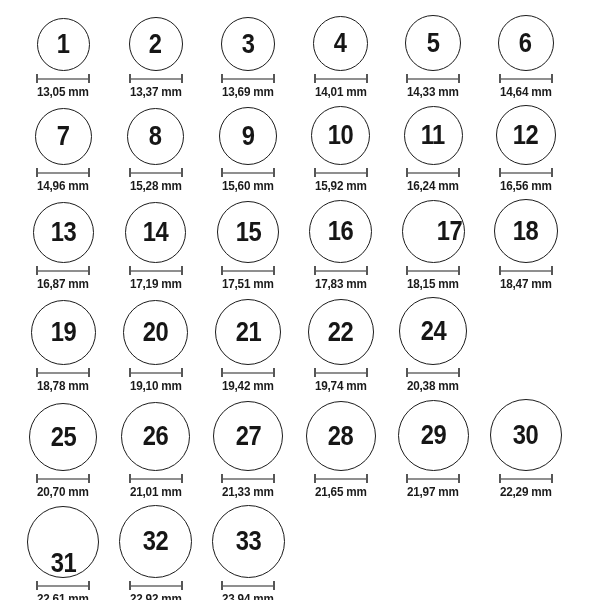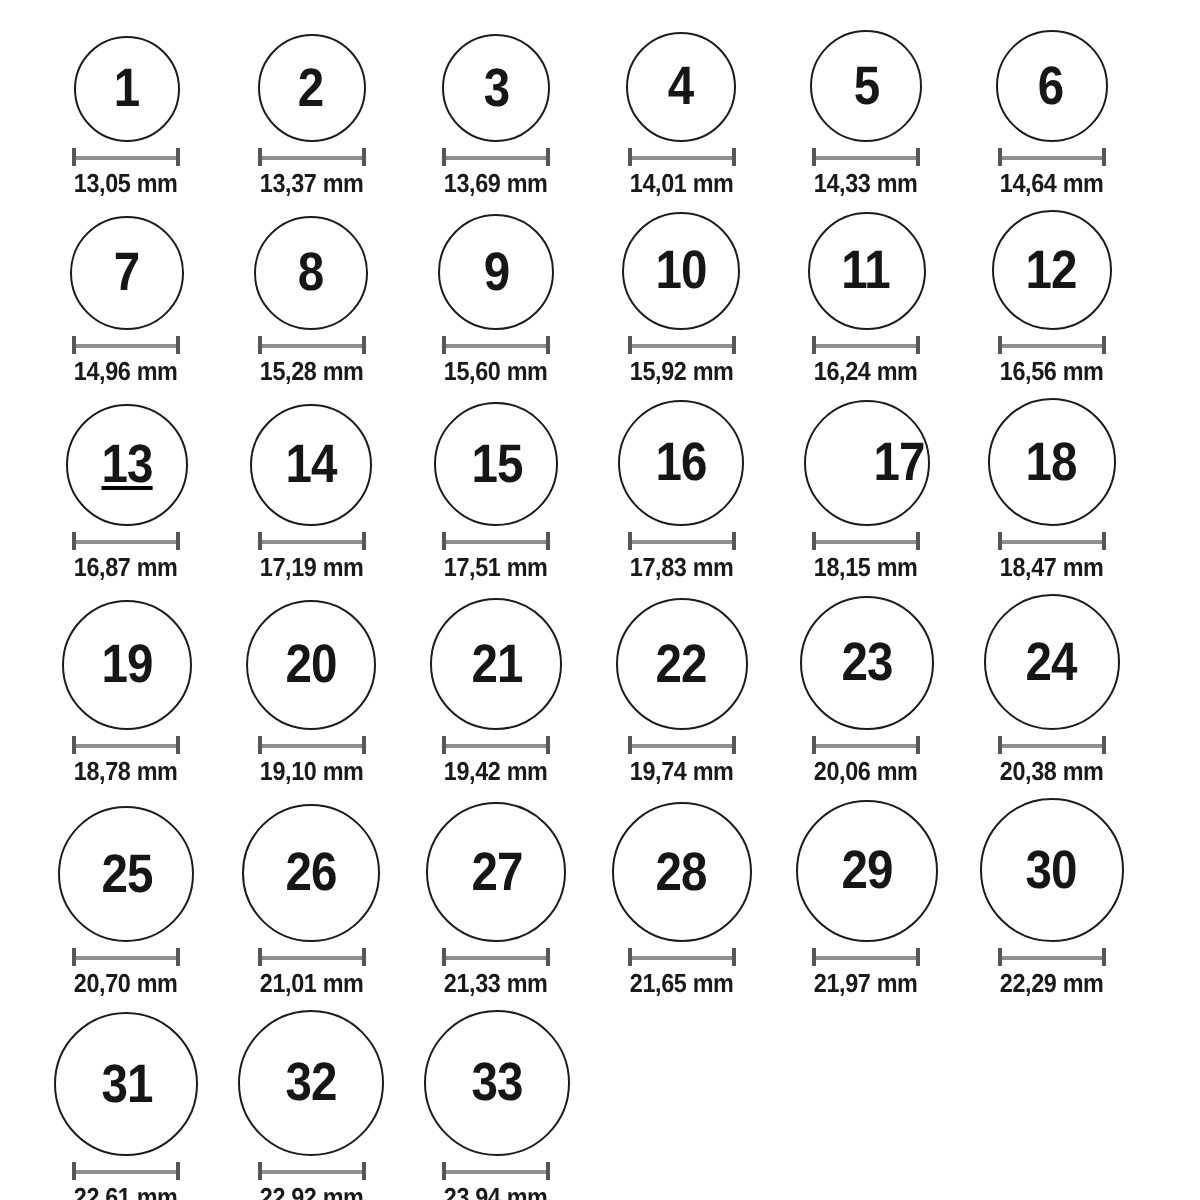--- a/index.html
+++ b/index.html
@@ -165,7 +165,7 @@
       </div>
       <div class="row">
         <div class="cell">
-          <div class="circle" style="width: 61px; height: 61px; text-decoration: underline;">
+          <div class="circle" style="width: 61px; height: 61px;">
             <span class="num">13</span>
           </div>
           <div class="measure"></div>

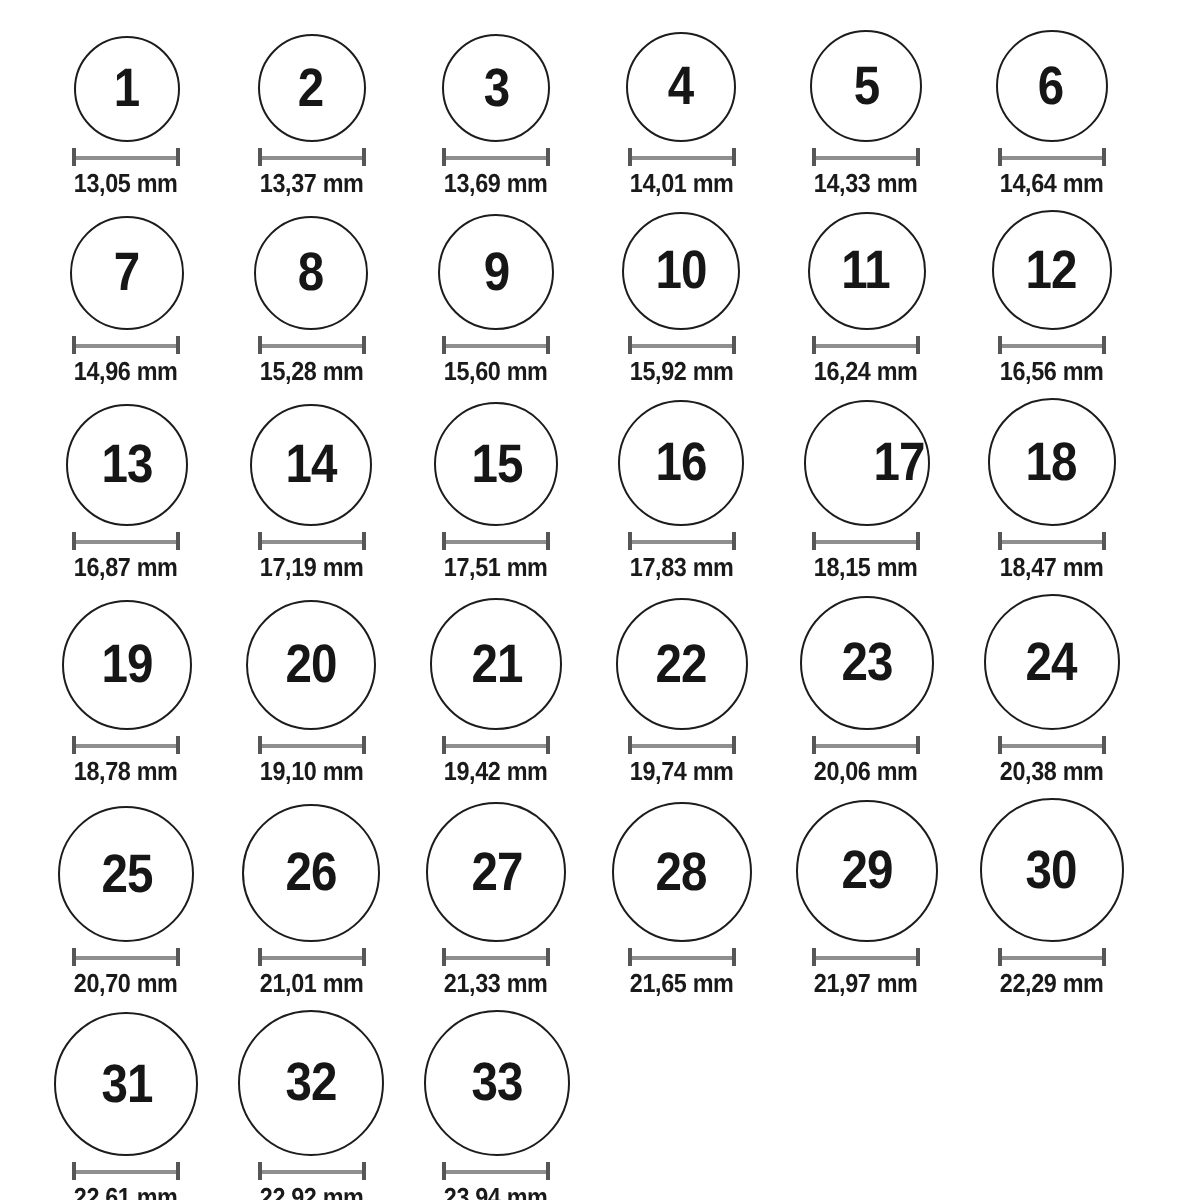--- a/index.html
+++ b/index.html
@@ -237,13 +237,6 @@
           <div class="label">19,74 mm</div>
         </div>
         <div class="cell">
-          <div class="circle" style="width: 67px; height: 67px;">
-            <span class="num">23</span>
-          </div>
-          <div class="measure"></div>
-          <div class="label">20,06 mm</div>
-        </div>
-        <div class="cell">
           <div class="circle" style="width: 68px; height: 68px;">
             <span class="num">24</span>
           </div>

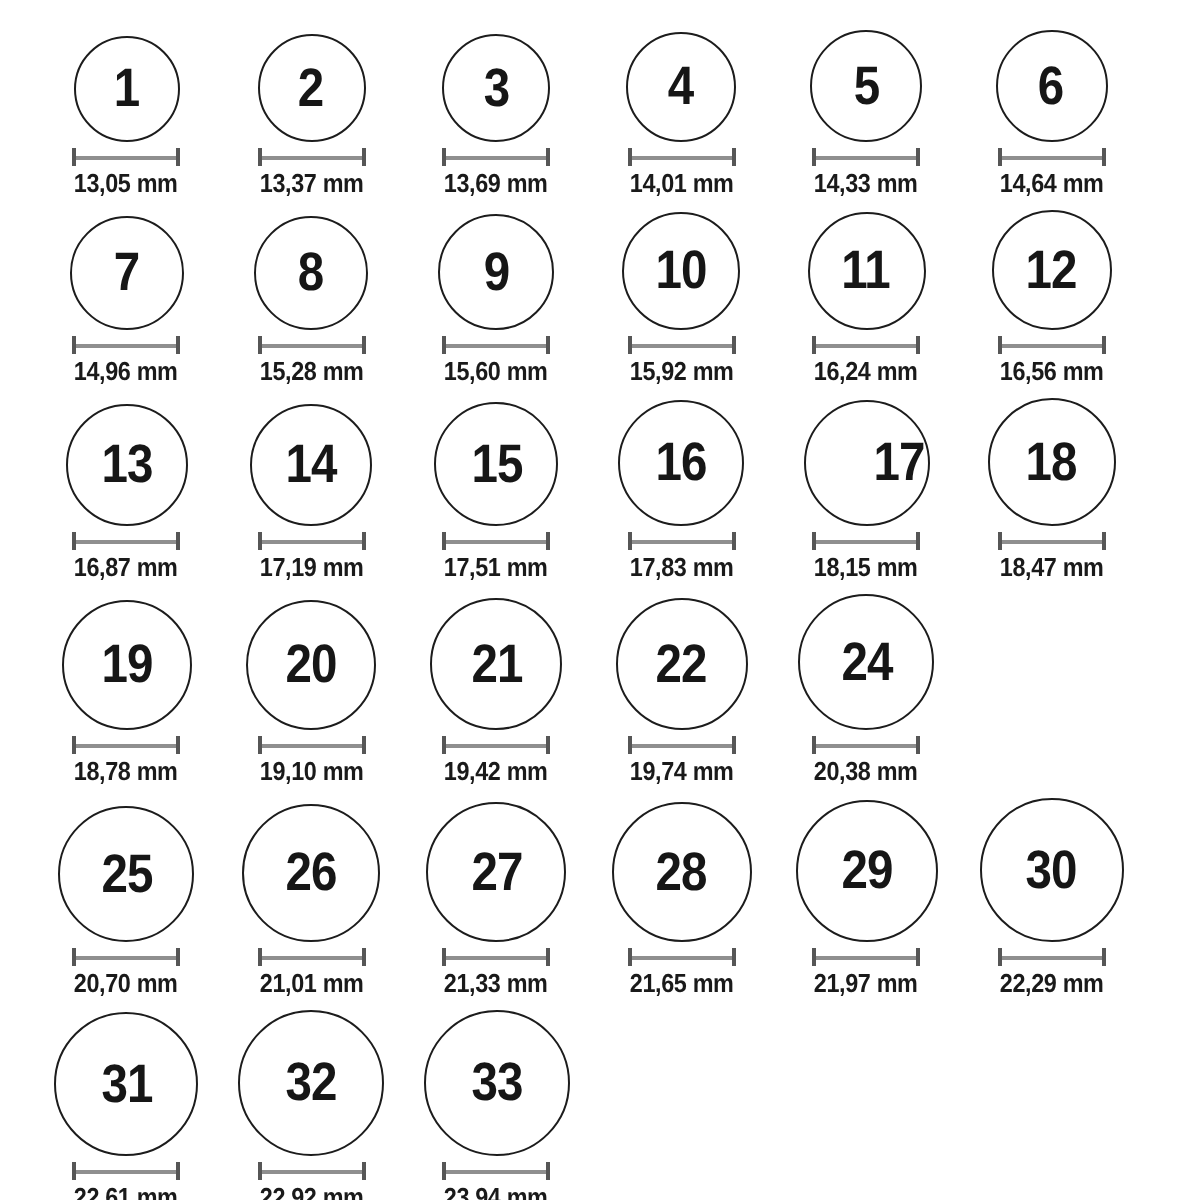--- a/index.html
+++ b/index.html
@@ -290,7 +290,7 @@
       </div>
       <div class="row">
         <div class="cell">
-          <div class="circle" style="width: 72px; height: 72px;">
+          <div class="circle" style="width: 72px; height: 72px; align-items: flex-end;">
             <span class="num">31</span>
           </div>
           <div class="measure"></div>

